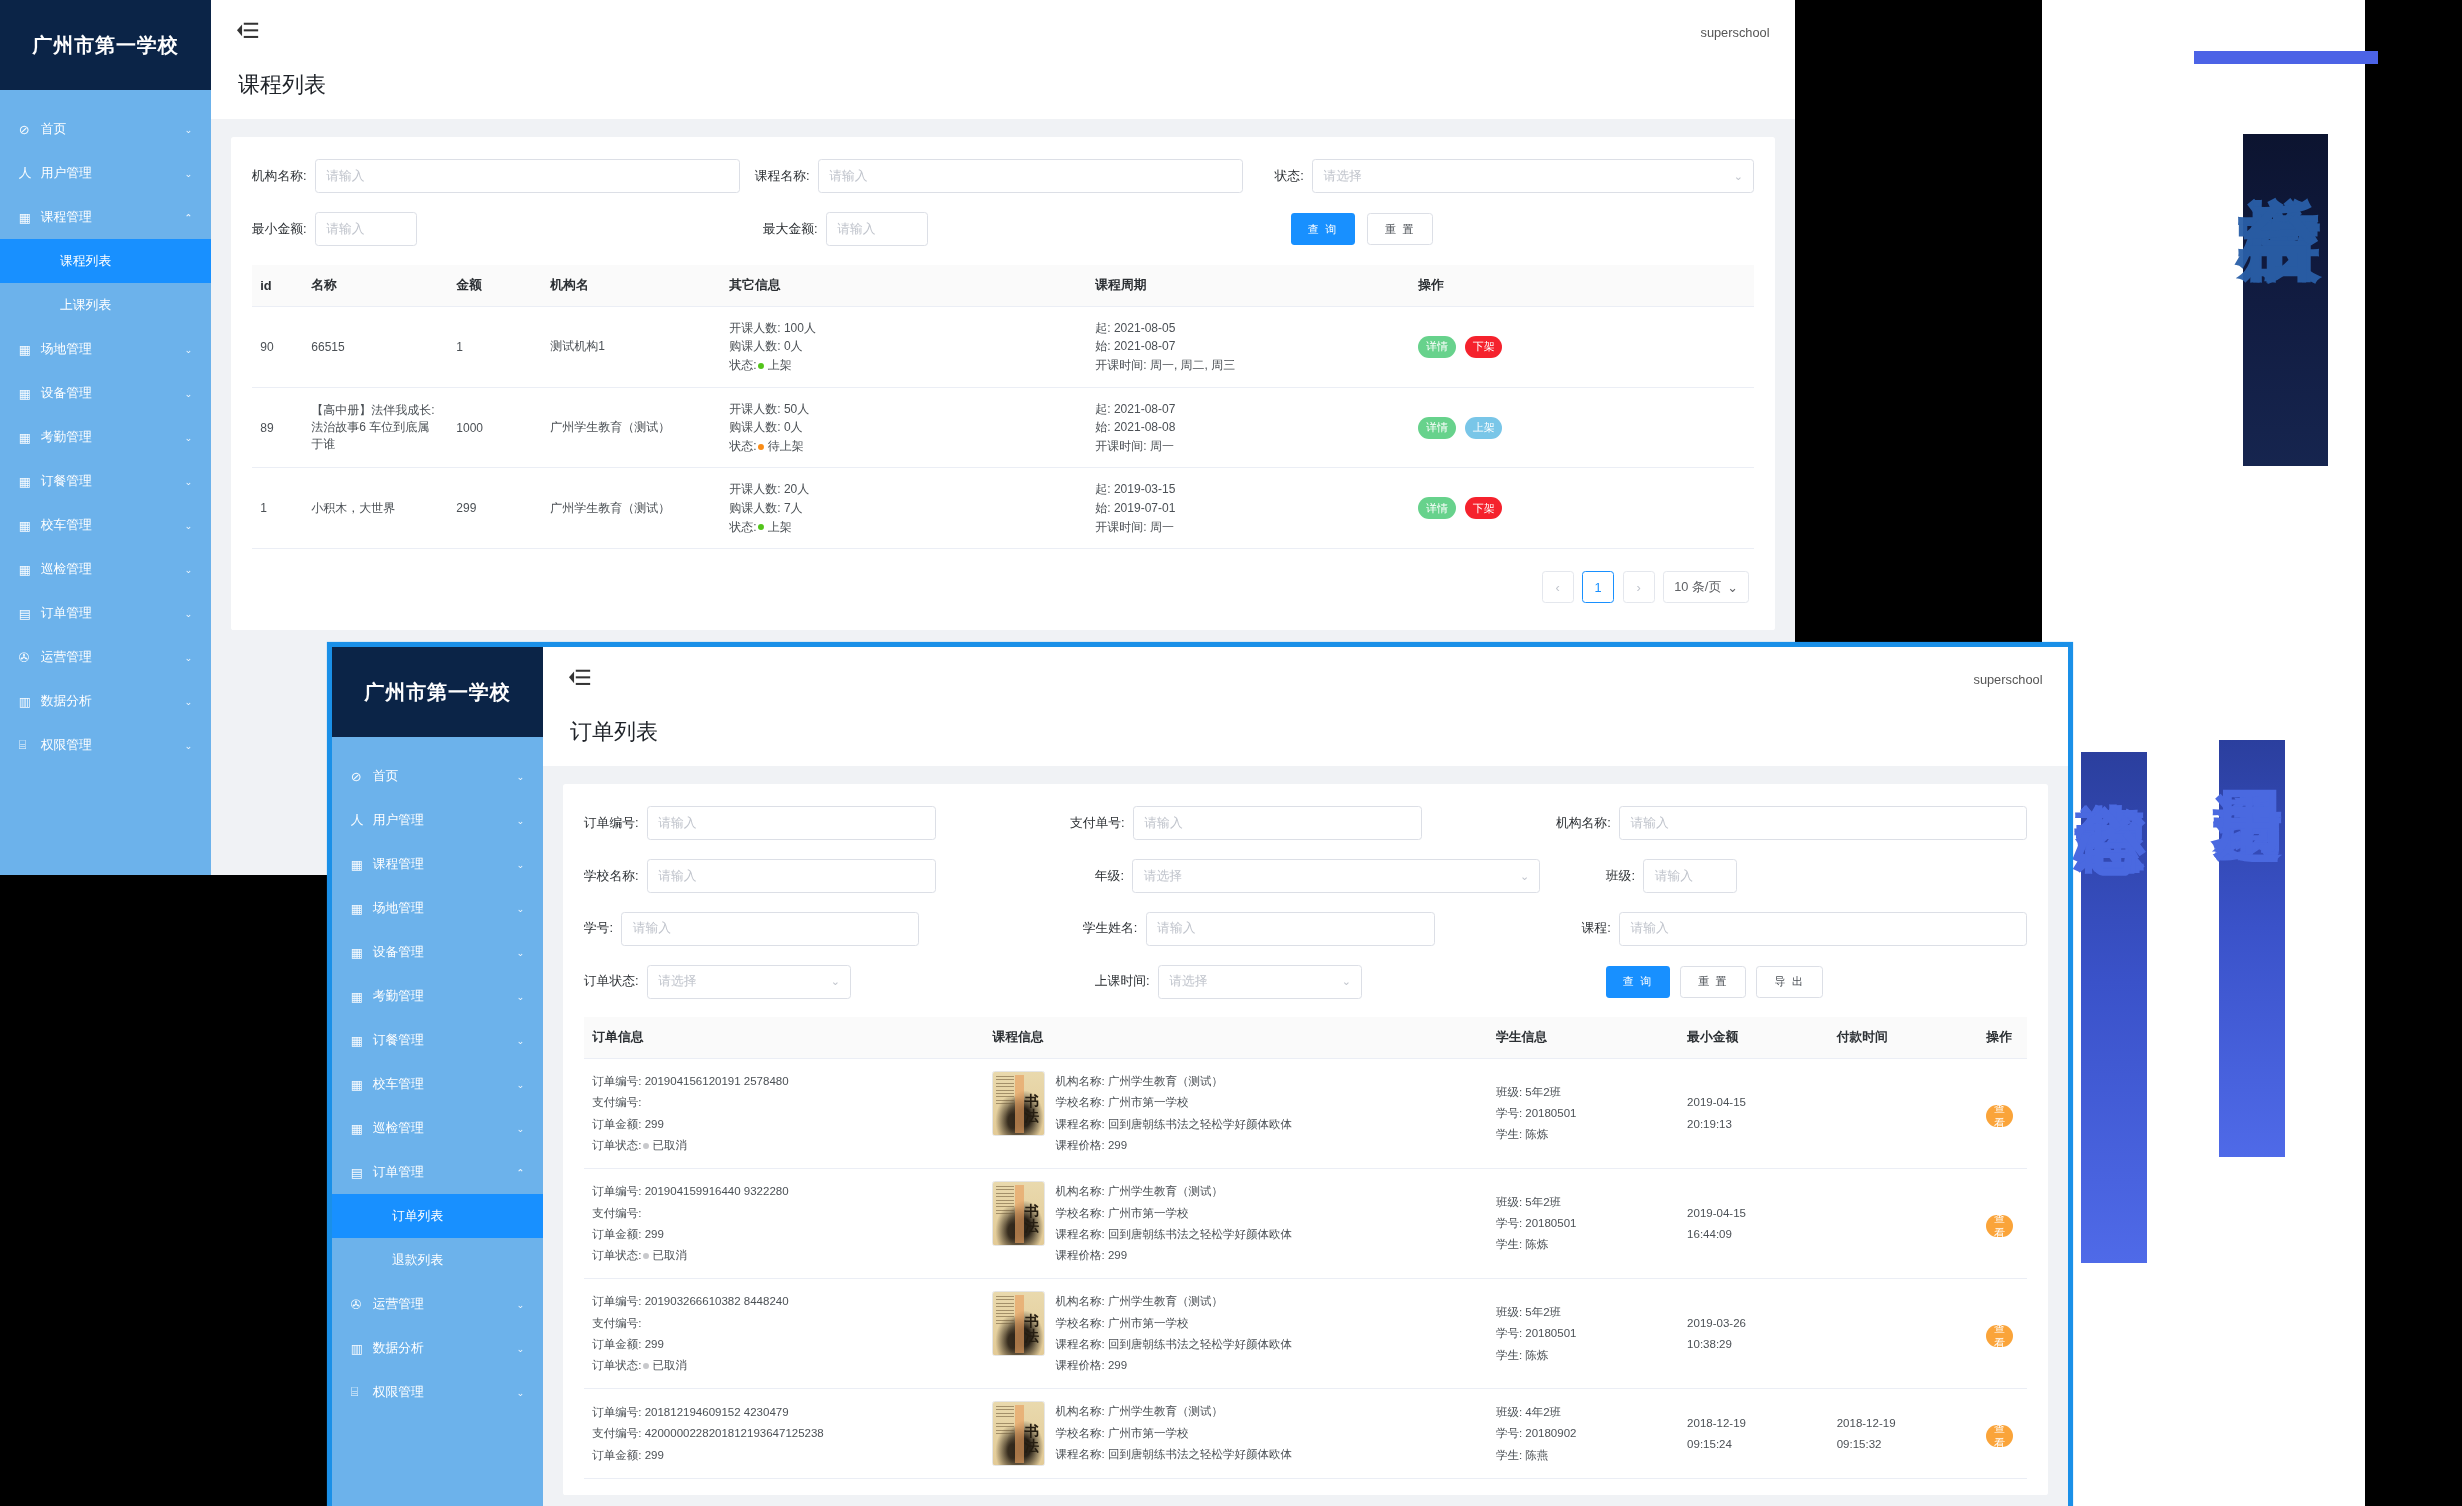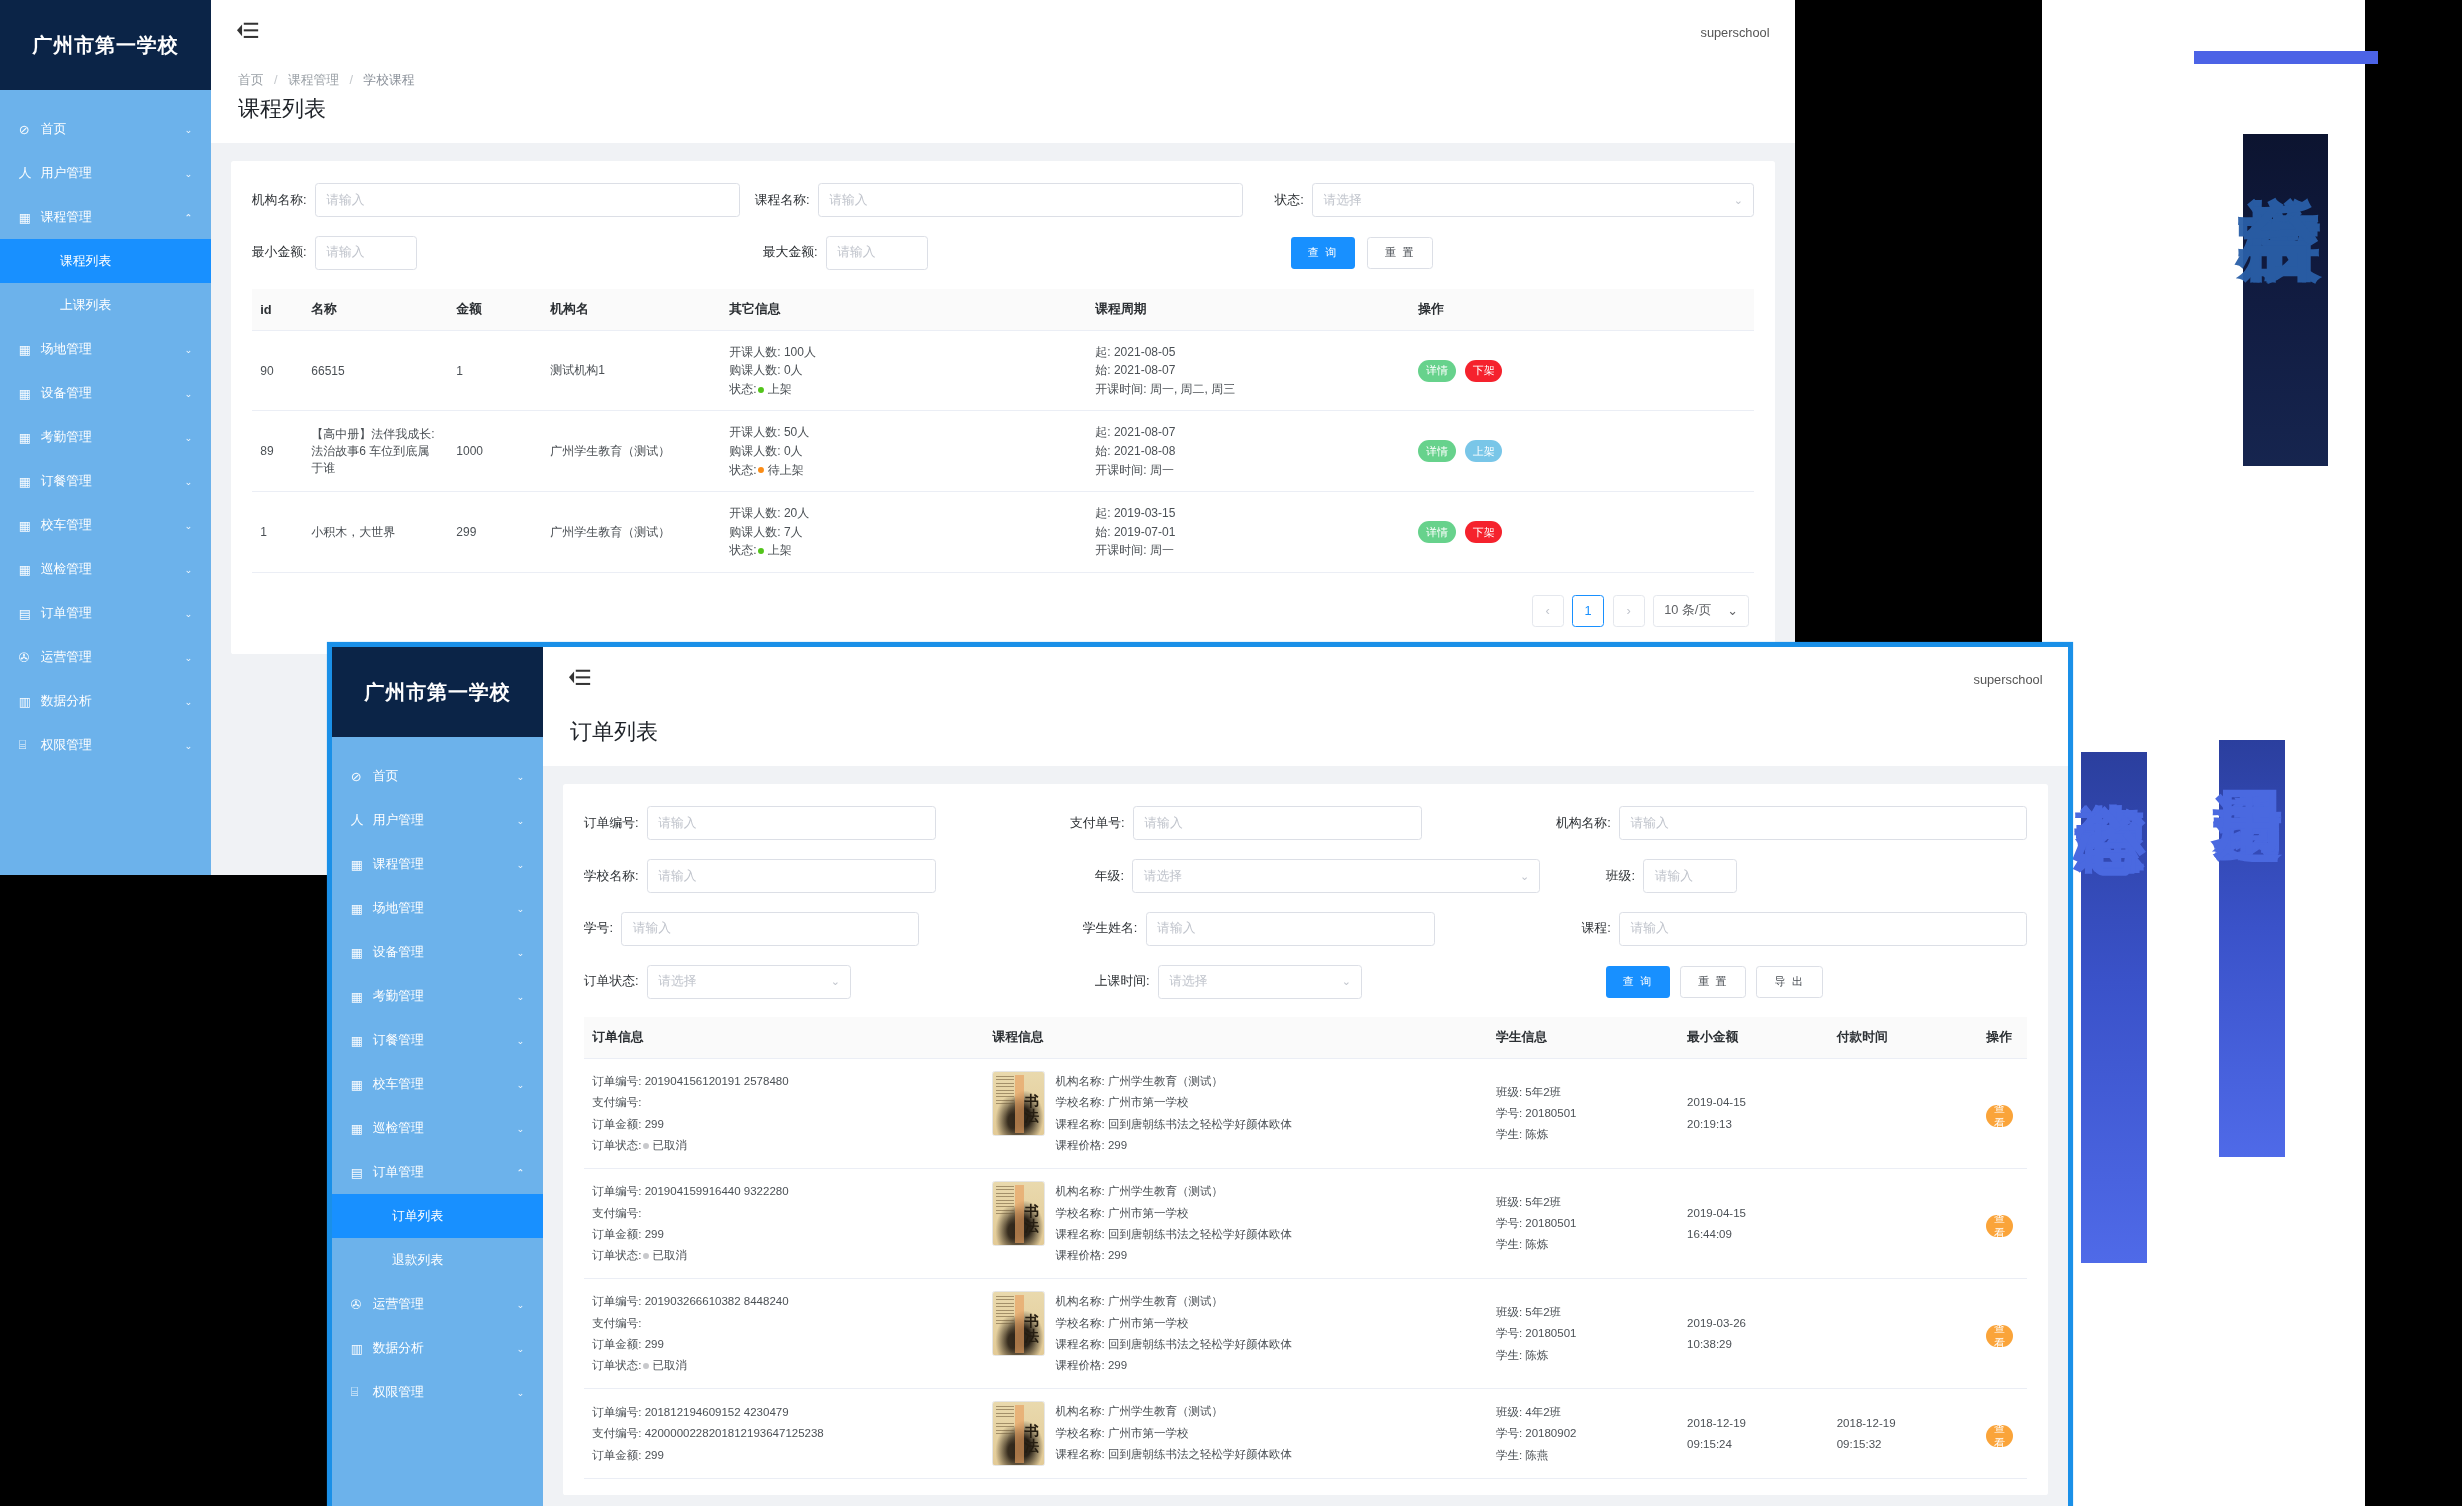--- a/index.html
+++ b/index.html
@@ -257,13 +257,6 @@
       <div class="user">superschool</div>
     </div>
 
-    <div class="crumbs">
-      <span>首页</span>
-      <span class="sep">/</span>
-      <span>课程管理</span>
-      <span class="sep">/</span>
-      <span class="last">学校课程</span>
-    </div>
 
     <div class="page-title">课程列表</div>
 

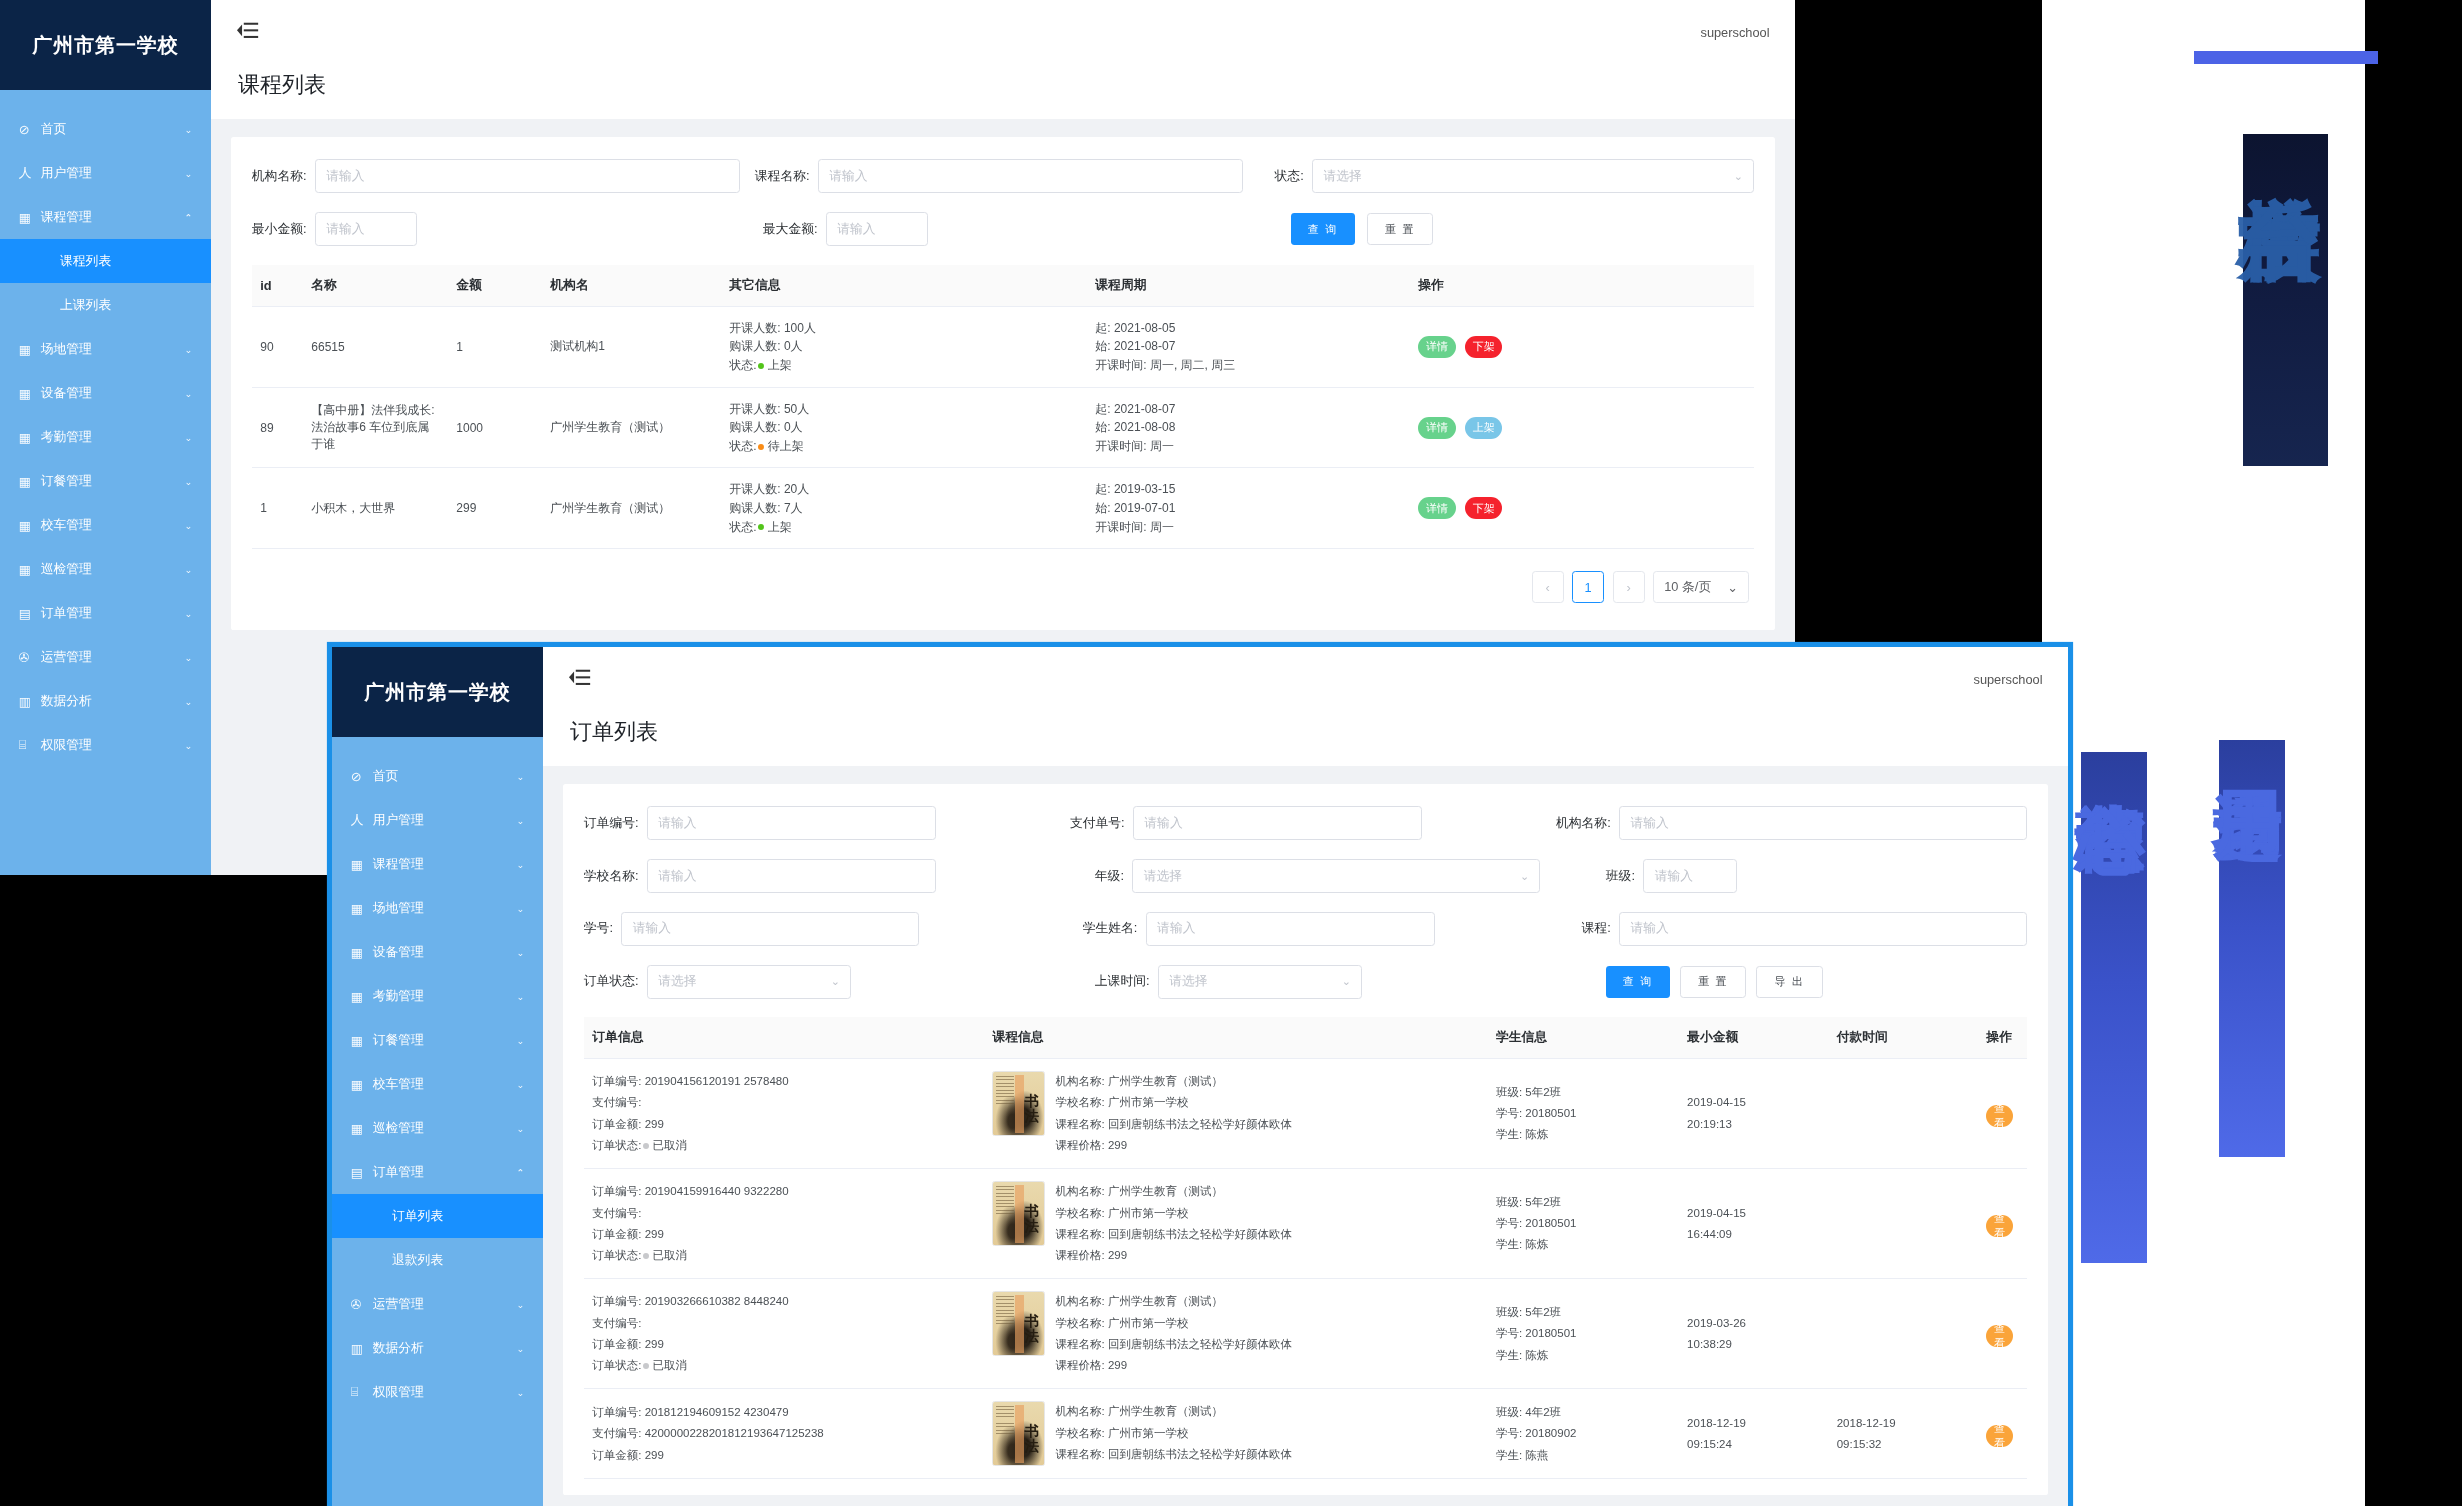--- a/index.html
+++ b/index.html
@@ -123,7 +123,7 @@
        display:flex; align-items:center; justify-content:center;
        font-size:12.8px; color:#c0c4cc; background:#fff; cursor:pointer; }
   .pg.cur{ border-color:#1890ff; color:#1890ff; }
-  .pg.sz{ padding:0 10.2px; color:#606266; gap:16px; }
+  .pg.sz{ padding:0 10.2px; color:#606266; gap:6px; }
 
   
   .thumb{ width:53px; height:65px; border:0.9px solid #e6e6e6; border-radius:2.6px;

